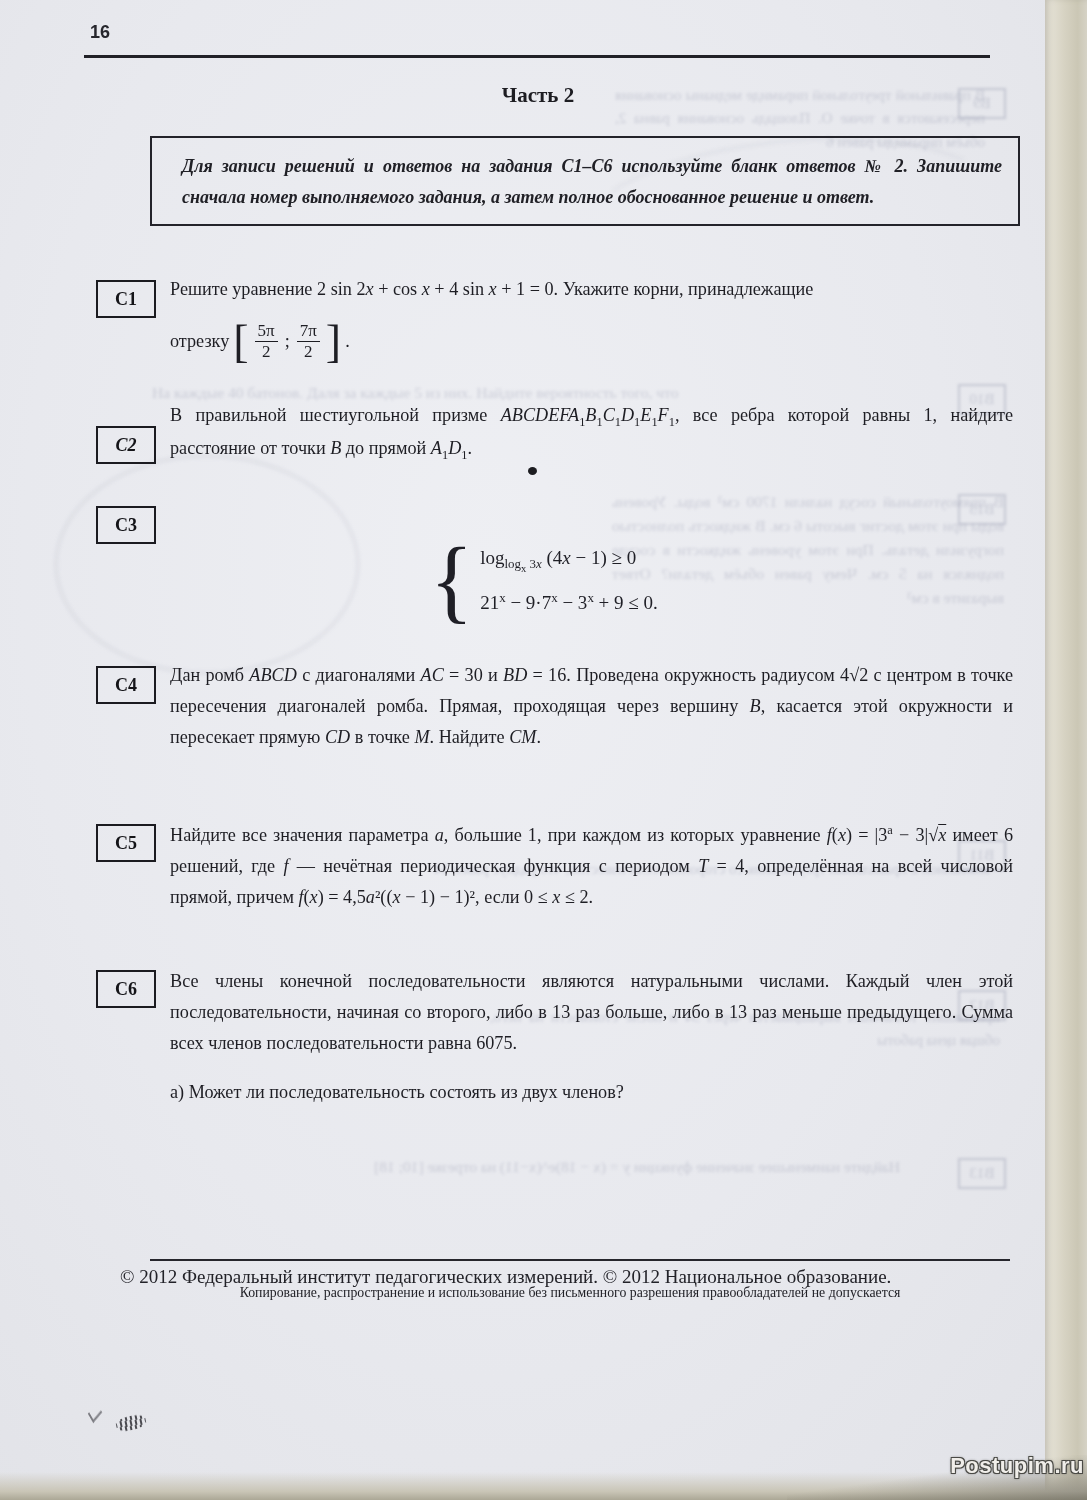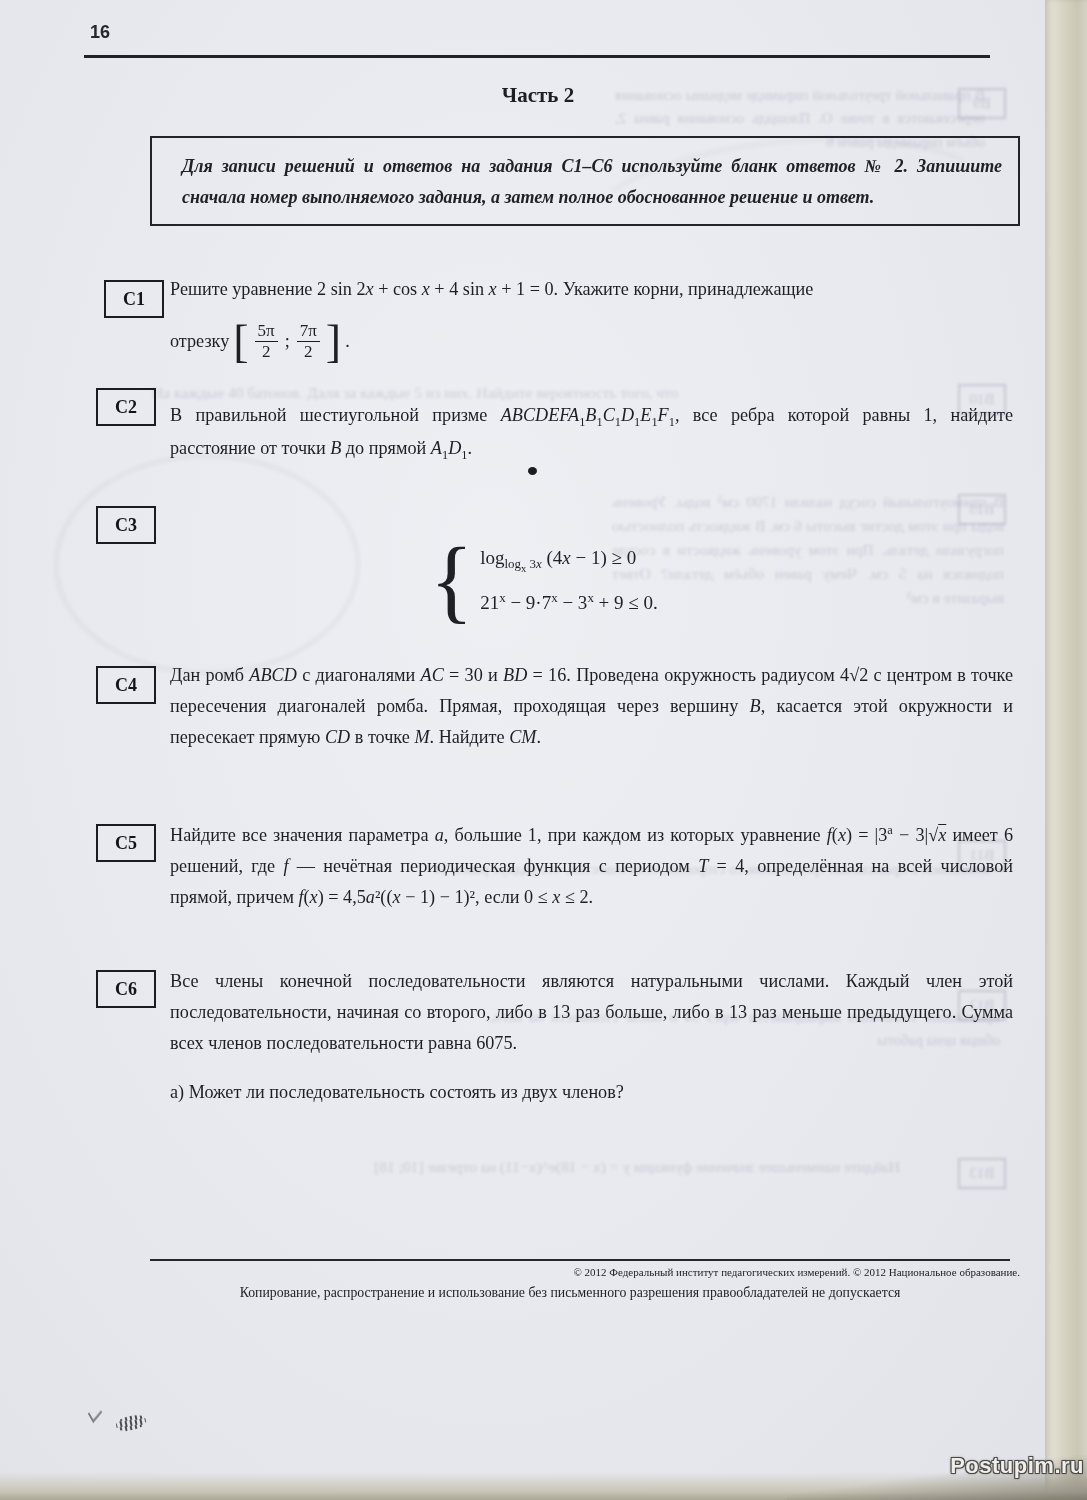--- a/index.html
+++ b/index.html
@@ -110,7 +110,7 @@
 
   <div class="instruction">Для записи решений и ответов на задания С1–С6 используйте бланк ответов № 2. Запишите сначала номер выполняемого задания, а затем полное обоснованное решение и ответ.</div>
 
-  <div class="plabel" style="top:280px;margin-left:8px;">С1</div>
+  <div class="plabel" style="top:280px;">С1</div>
   <div class="problem" style="top:274px;">
     <div>Решите уравнение  2 sin 2<i>x</i> + cos <i>x</i> + 4 sin <i>x</i> + 1 = 0.  Укажите корни, принадлежащие</div>
     <div class="fracline">

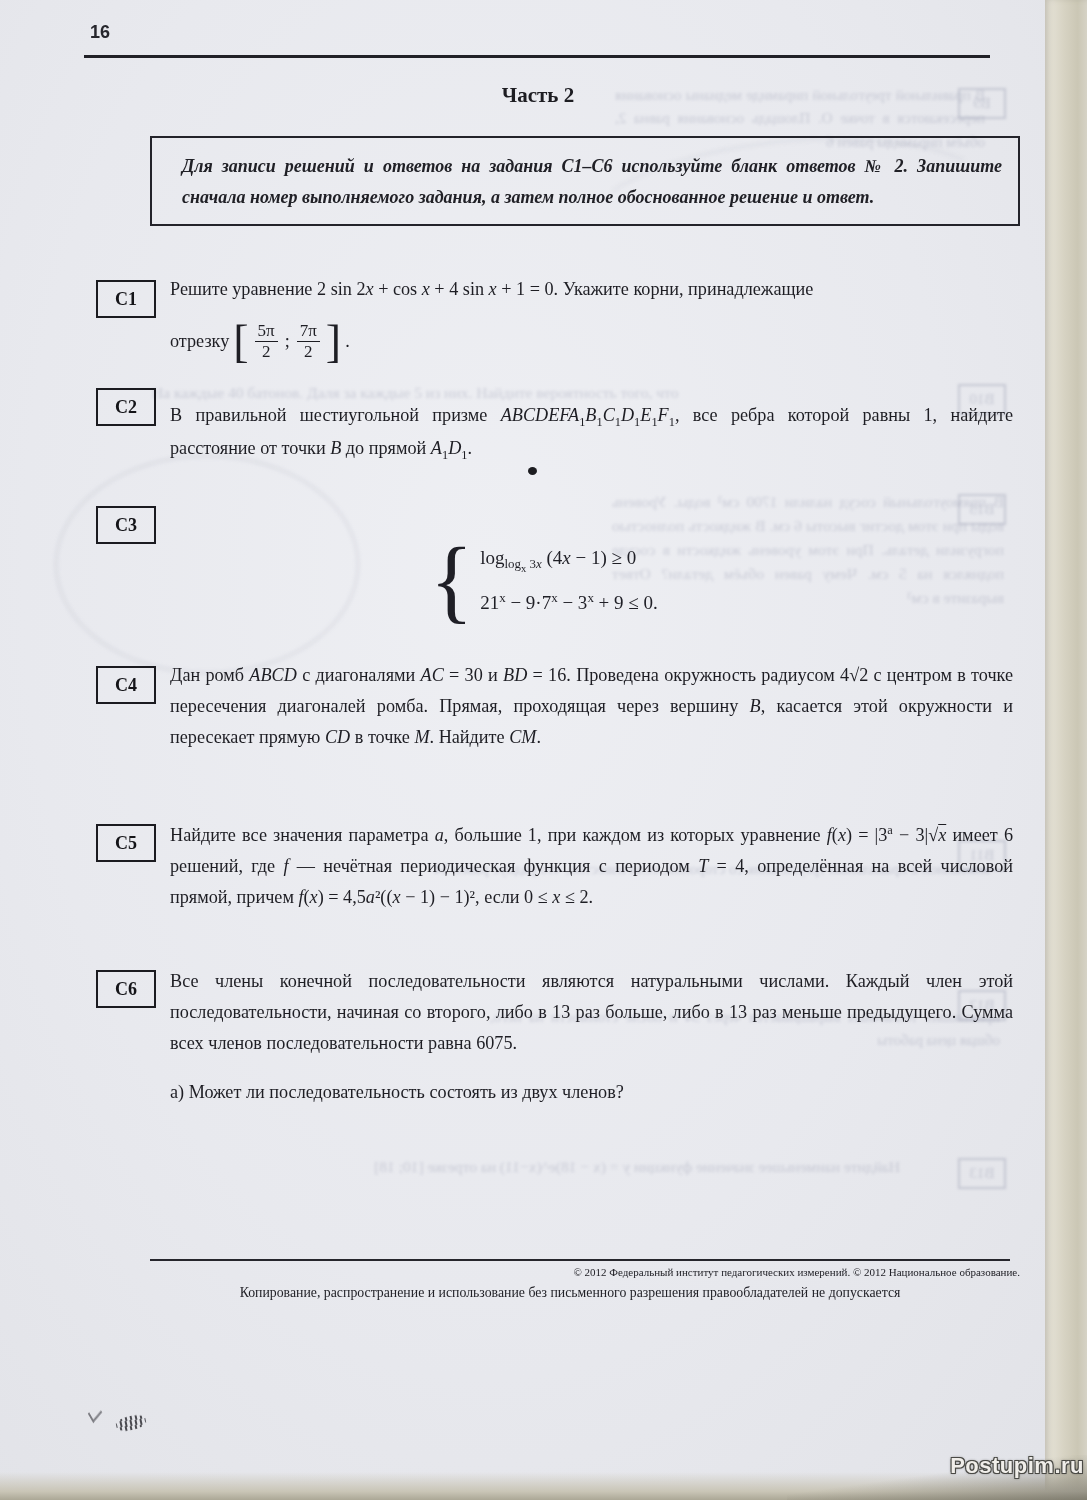--- a/index.html
+++ b/index.html
@@ -130,7 +130,7 @@
     </div>
   </div>
 
-  <div class="plabel" style="top:388px;">С2</div>
+  <div class="plabel" style="top:426px;font-style:italic;">С2</div>
   <div class="problem" style="top:400px;">В правильной шестиугольной призме <i>ABCDEFA</i><sub>1</sub><i>B</i><sub>1</sub><i>C</i><sub>1</sub><i>D</i><sub>1</sub><i>E</i><sub>1</sub><i>F</i><sub>1</sub>, все ребра которой равны 1, найдите расстояние от точки <i>B</i> до прямой <i>A</i><sub>1</sub><i>D</i><sub>1</sub>.</div>
   <div class="dot"></div>
 

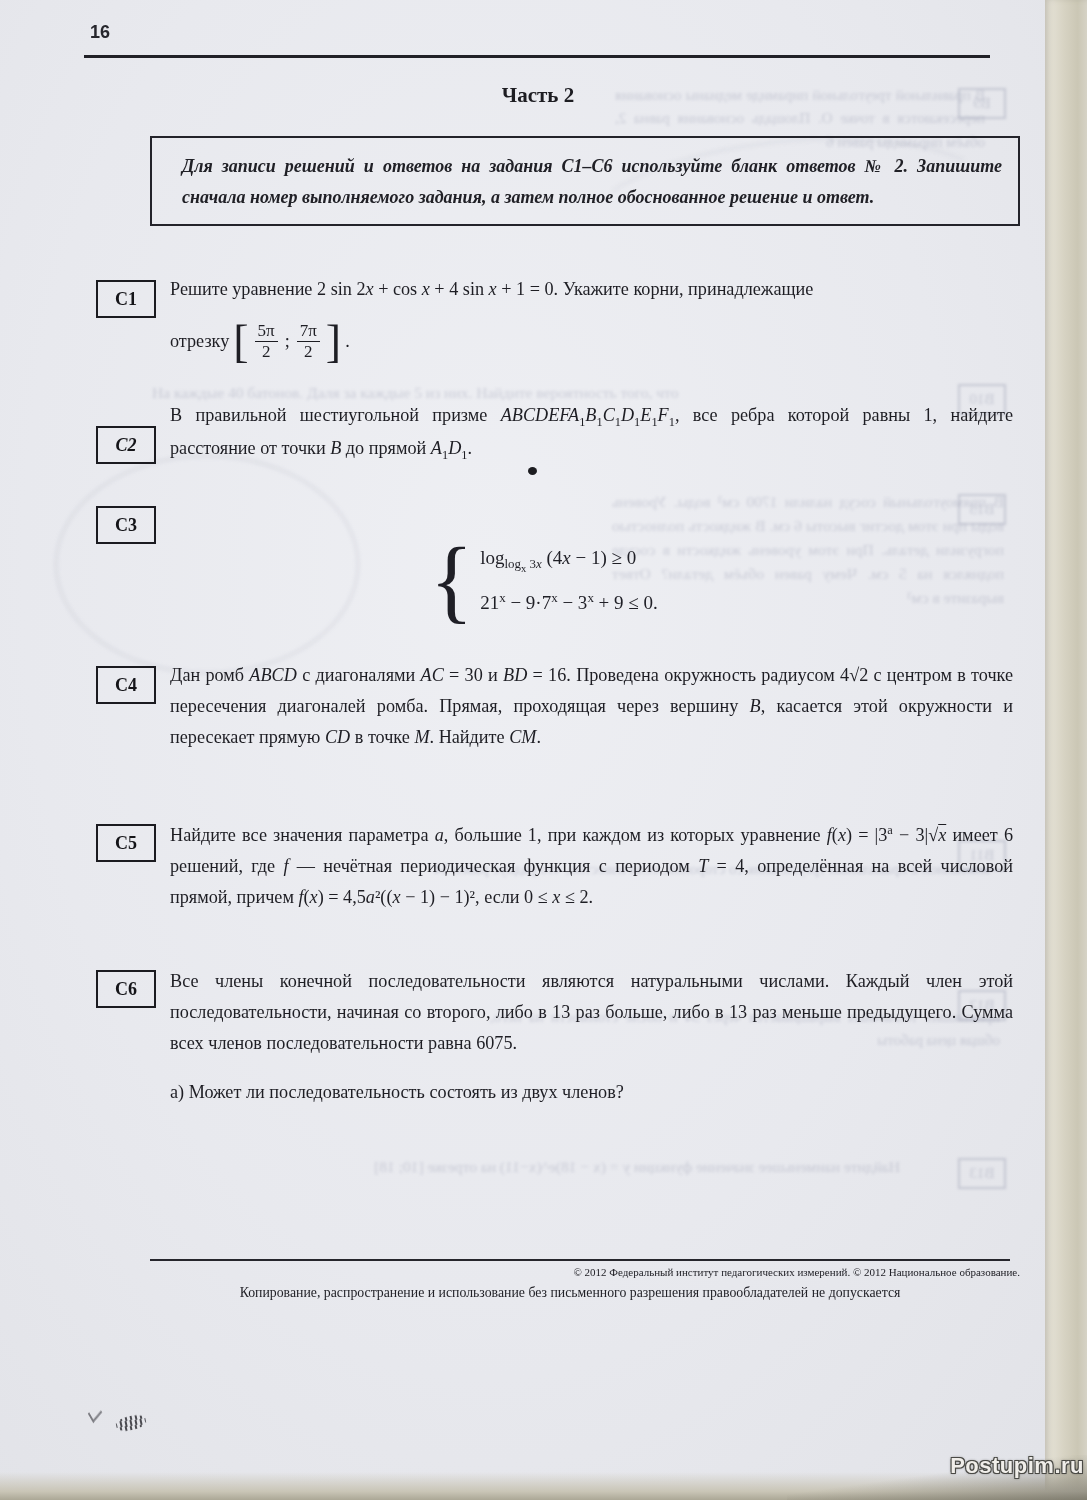--- a/index.html
+++ b/index.html
@@ -53,7 +53,7 @@
 
   
   .footer-rule{position:absolute;left:150px;top:1259px;width:860px;height:2px;background:#26262c;}
-  .footer-l1{position:absolute;left:120px;top:1266px;width:900px;text-align:right;font-size:11px;color:#222228;}
+  .footer-l1{position:absolute;left:120px;top:1266px;width:900px;text-align:left;font-size:19px;color:#222228;}
   .footer-l2{position:absolute;left:120px;top:1285px;width:900px;text-align:center;font-size:13.8px;color:#222228;}
 
   

